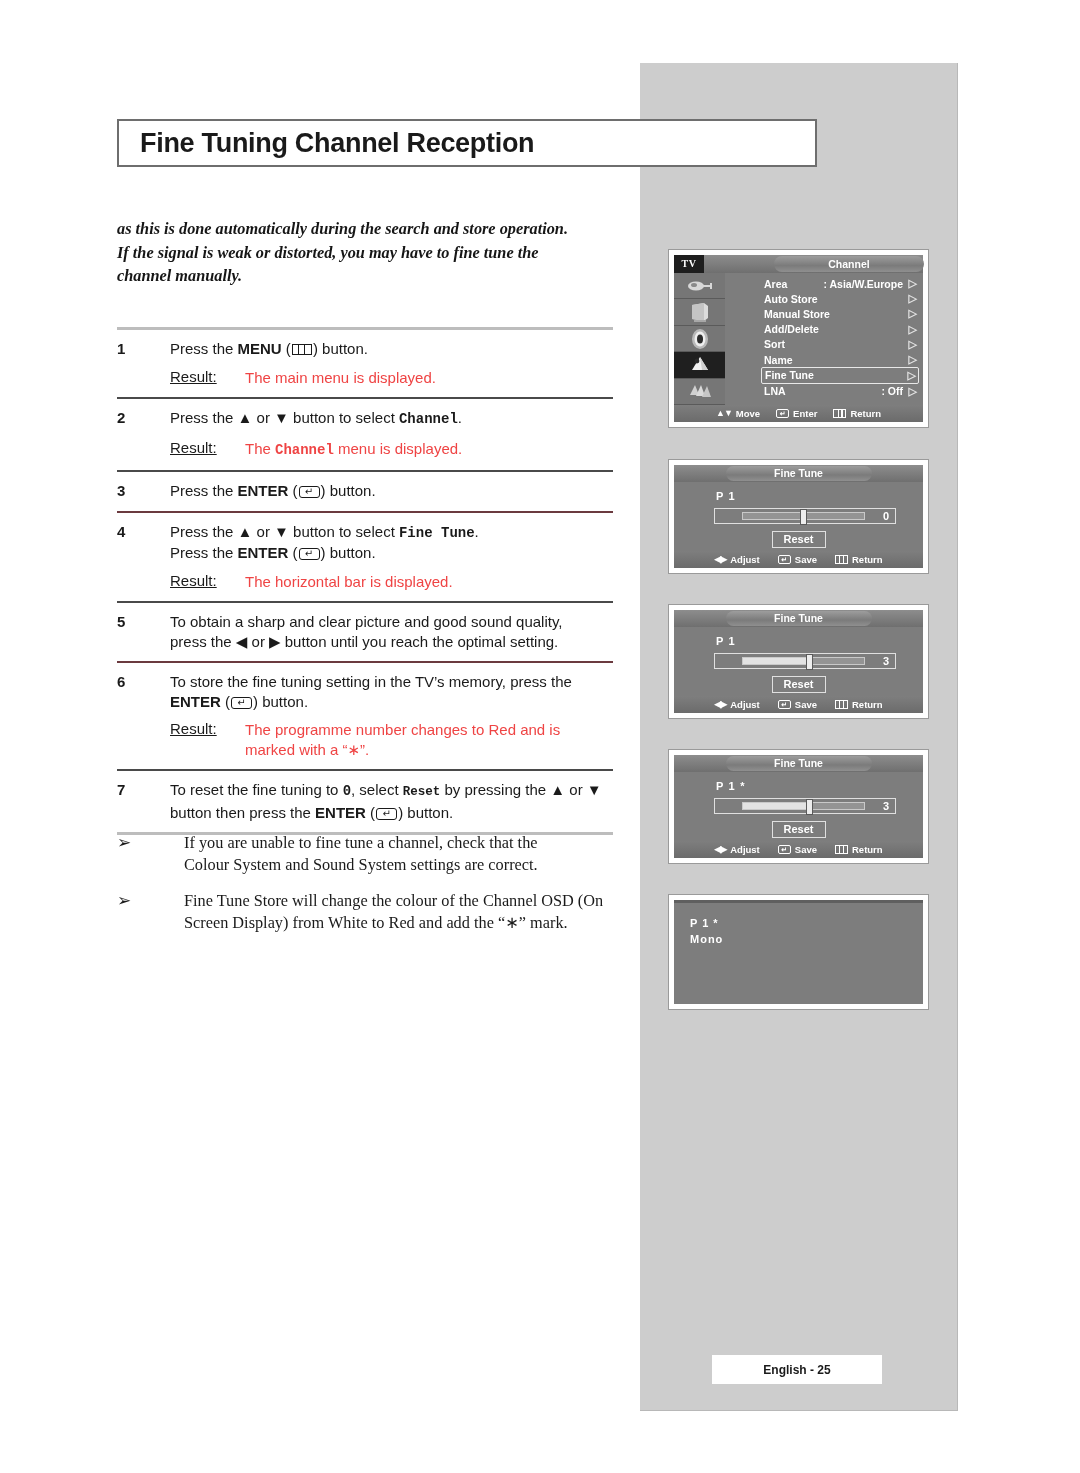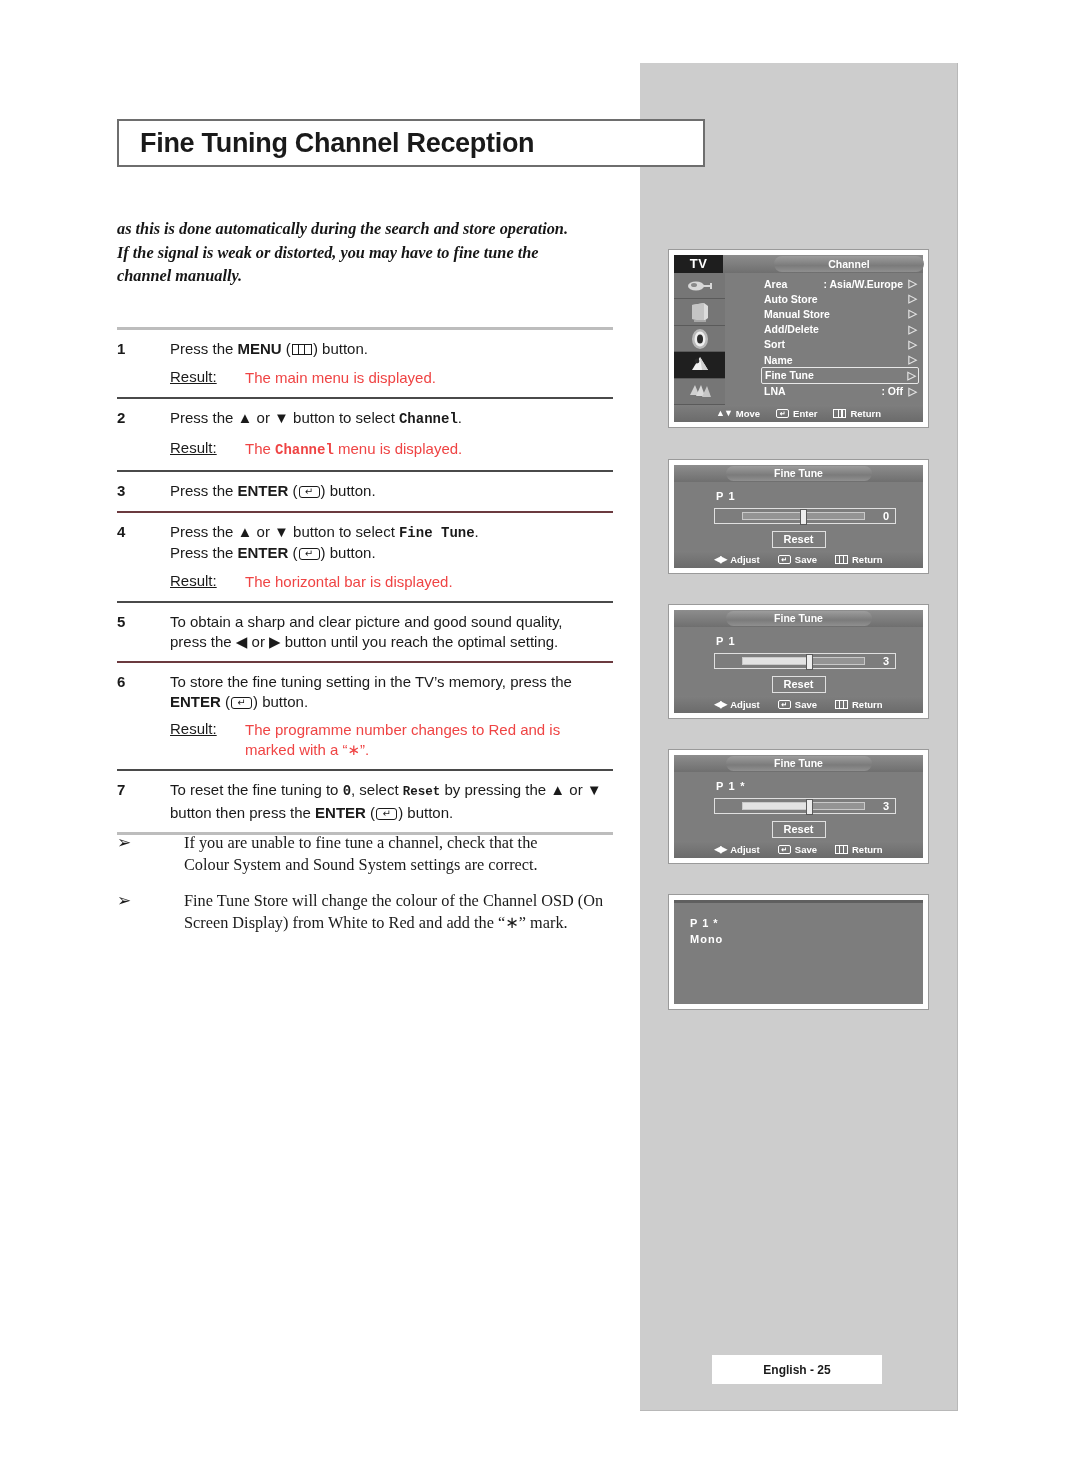--- a/index.html
+++ b/index.html
@@ -37,7 +37,7 @@
     position: absolute;
     left: 117px;
     top: 119px;
-    width: 588px;
+    width: 700px;
     height: 48px;
     background: #ffffff;
     border: 2px solid #6e6e6e;

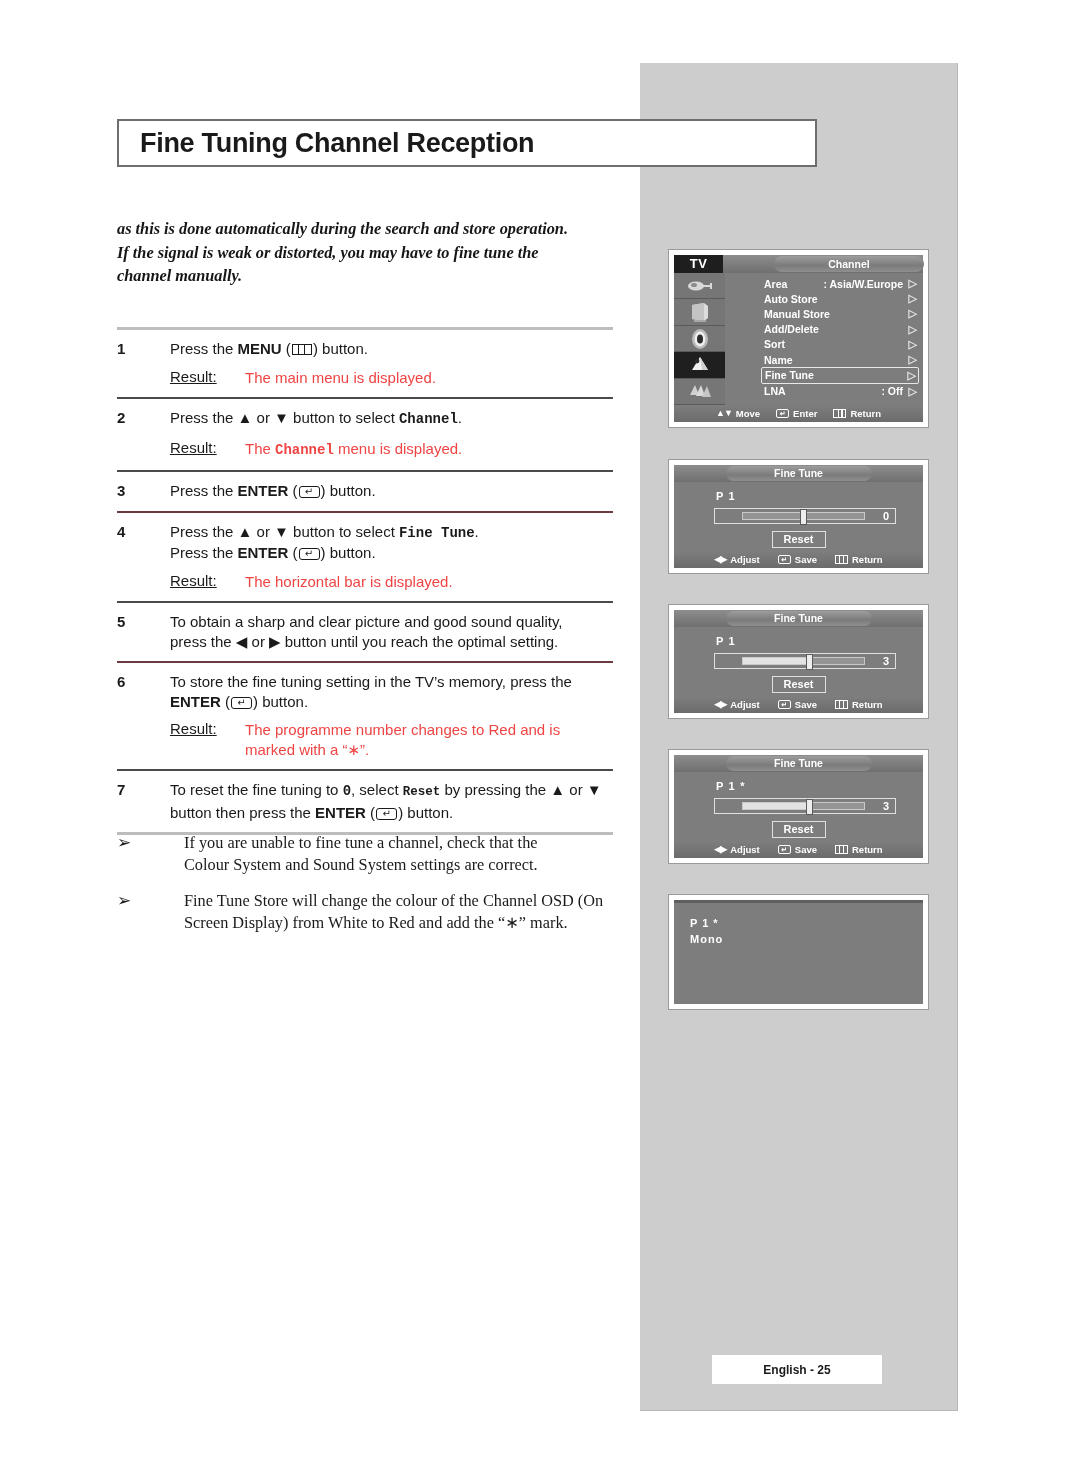--- a/index.html
+++ b/index.html
@@ -231,14 +231,15 @@
   .menu-tv {
     position: absolute;
     left: 0; top: 0;
-    width: 49px; height: 18px;
+    width: 30px; height: 18px;
     background: #1e1e1e;
     color: #ffffff;
-    font-size: 13px;
+    font-size: 10px;
     font-weight: bold;
     text-align: center;
     line-height: 18px;
     letter-spacing: .5px;
+    font-family: Liberation Serif, serif;
   }
   .menu-tab {
     position: absolute;

